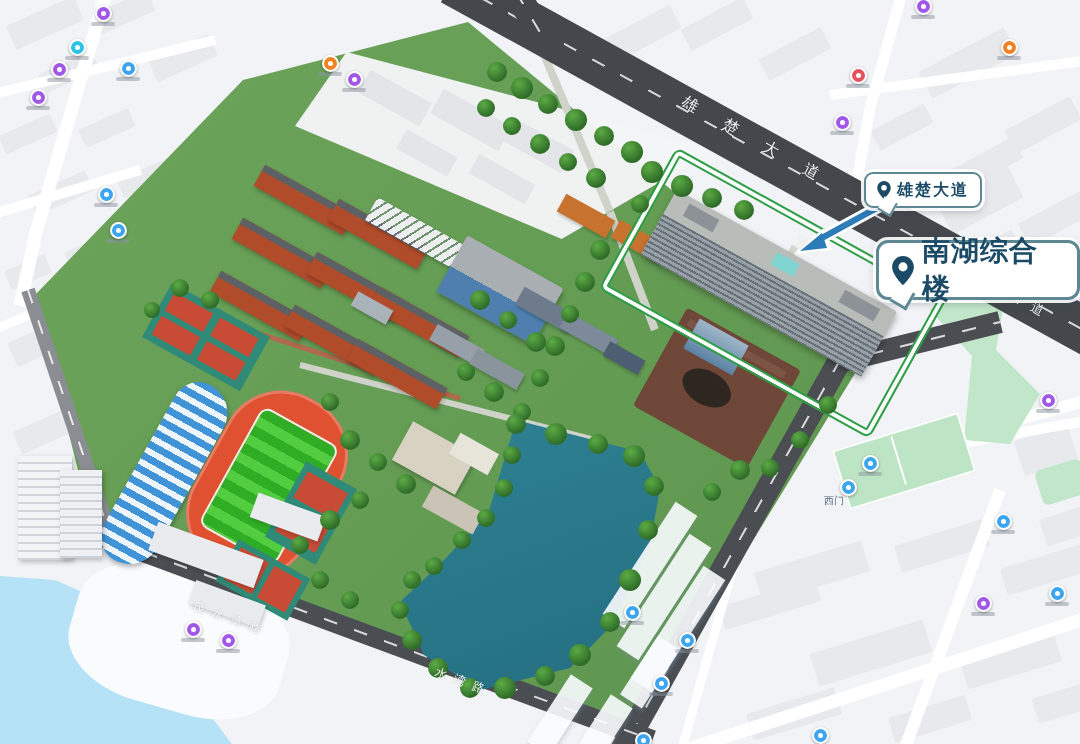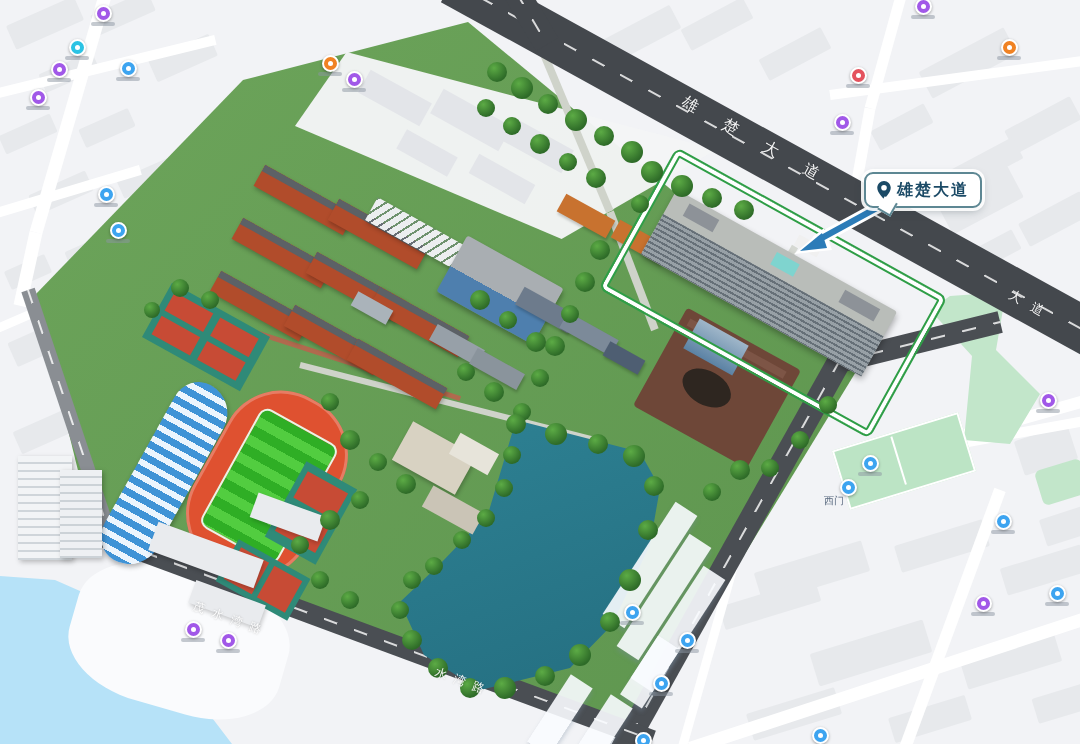--- a/index.html
+++ b/index.html
@@ -58,6 +58,13 @@
     <i class="tail"></i>
   </div>
 
+  <div class="callout" id="callout-main-building">
+    <svg class="pin" width="22" height="29" viewBox="0 0 24 32">
+      <path fill="#1b4a66" d="M12 0C5.4 0 0 5.4 0 12c0 9 12 20 12 20s12-11 12-20C24 5.4 18.6 0 12 0zm0 17a5 5 0 1 1 0-10 5 5 0 0 1 0 10z"></path>
+    </svg>
+    <span>南湖综合楼</span>
+    <i class="tail"></i>
+  </div>
 <div class="it" style="left: 8px; top: 10px; width: 74px; height: 26px; background: rgb(231, 233, 236); transform: rotate(-24deg); border-radius: 2px;"></div>
     <div class="it" style="left: 92px; top: 2px; width: 62px; height: 22px; background: rgb(231, 233, 236); transform: rotate(-24deg); border-radius: 2px;"></div>
     <div class="it" style="left: 150px; top: 46px; width: 66px; height: 24px; background: rgb(231, 233, 236); transform: rotate(-24deg); border-radius: 2px;"></div>

